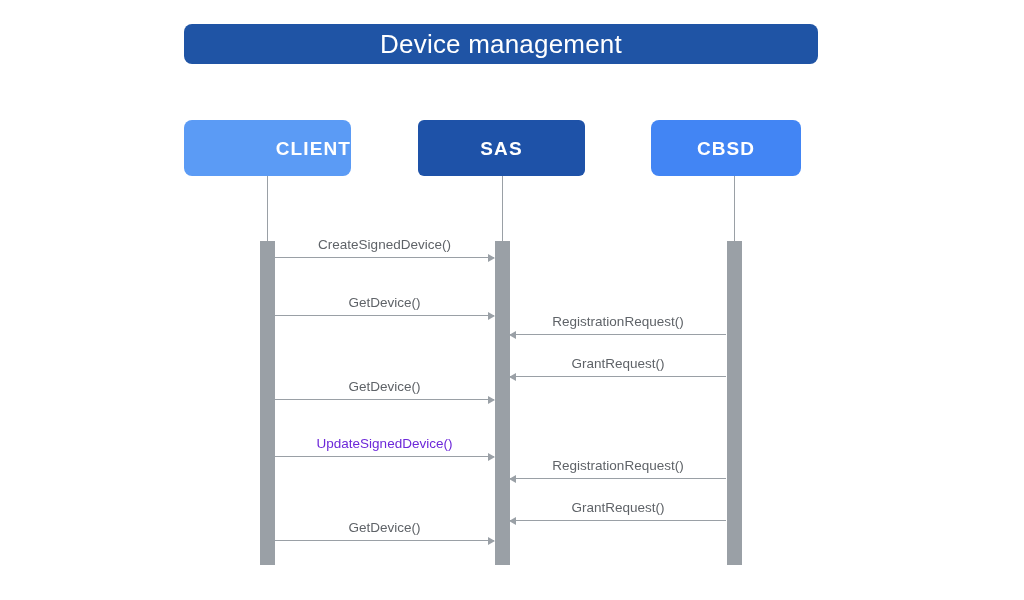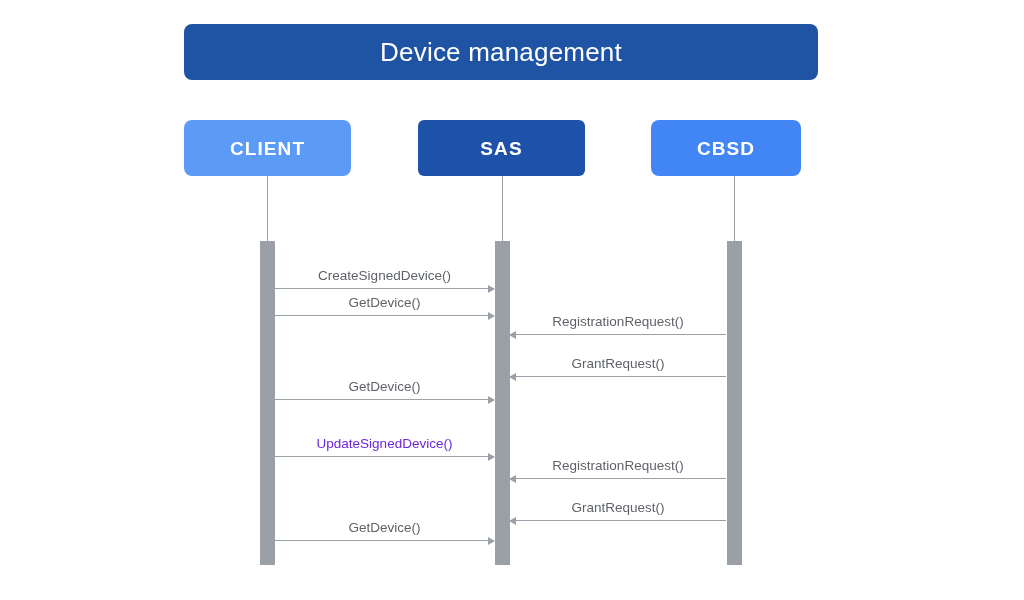--- a/index.html
+++ b/index.html
@@ -29,7 +29,7 @@
     left: 184px;
     top: 24px;
     width: 634px;
-    height: 56px;
+    height: 40px;
     background: #1f54a5;
     border-radius: 8px;
     display: flex;

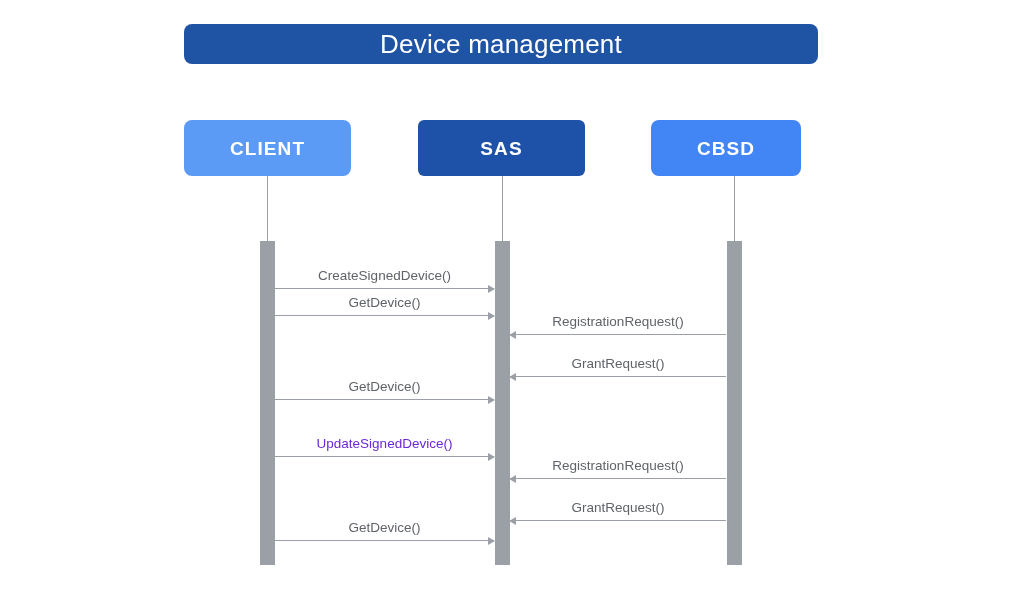--- a/index.html
+++ b/index.html
@@ -128,7 +128,7 @@
   </div>
 
   <div id="participants-layer">
-      <div class="participant" style="left: 184px; width: 167px; background: rgb(91, 155, 245);">
+      <div class="participant" style="left: 184px; width: 167px; background: rgb(91, 155, 245); justify-content: flex-end;">
         <span class="participant-label">CLIENT</span>
       </div>
       <div class="participant" style="left: 418px; width: 167px; background: rgb(30, 82, 168); border-radius: 6px;">

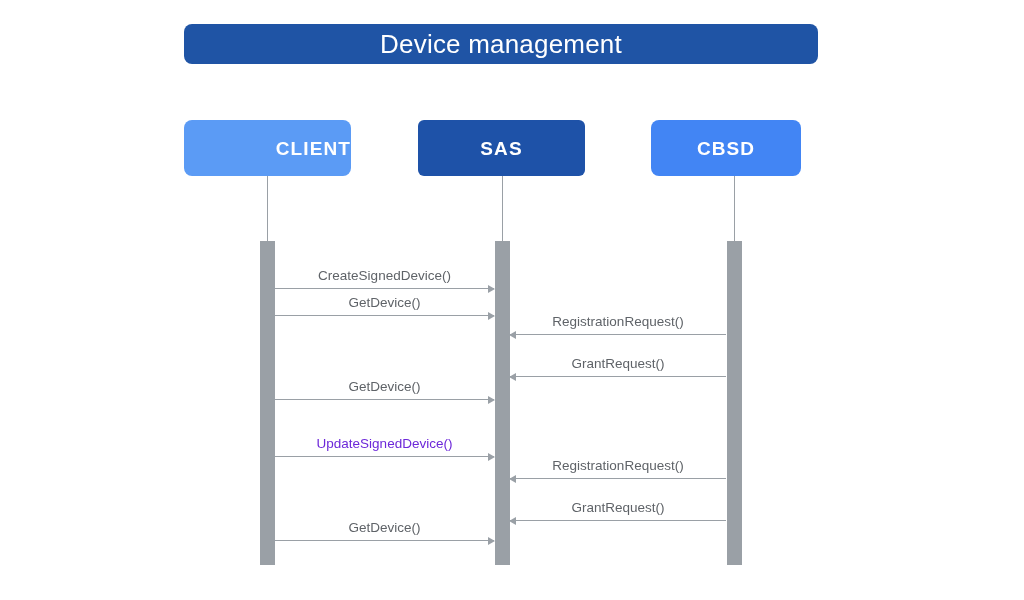--- a/index.html
+++ b/index.html
@@ -149,7 +149,7 @@
     </div>
 
   <div id="messages-layer">
-      <div class="message dir-right" style="left: 275px; top: 288px; width: 219px;">
+      <div class="message dir-right" style="left: 275px; top: 257px; width: 219px;">
         <div class="msg-line" style="background: rgb(154, 160, 166);"></div>
         <div class="arrow-head"></div>
         <div class="msg-label" style="color: rgb(95, 99, 104);">CreateSignedDevice()</div>

